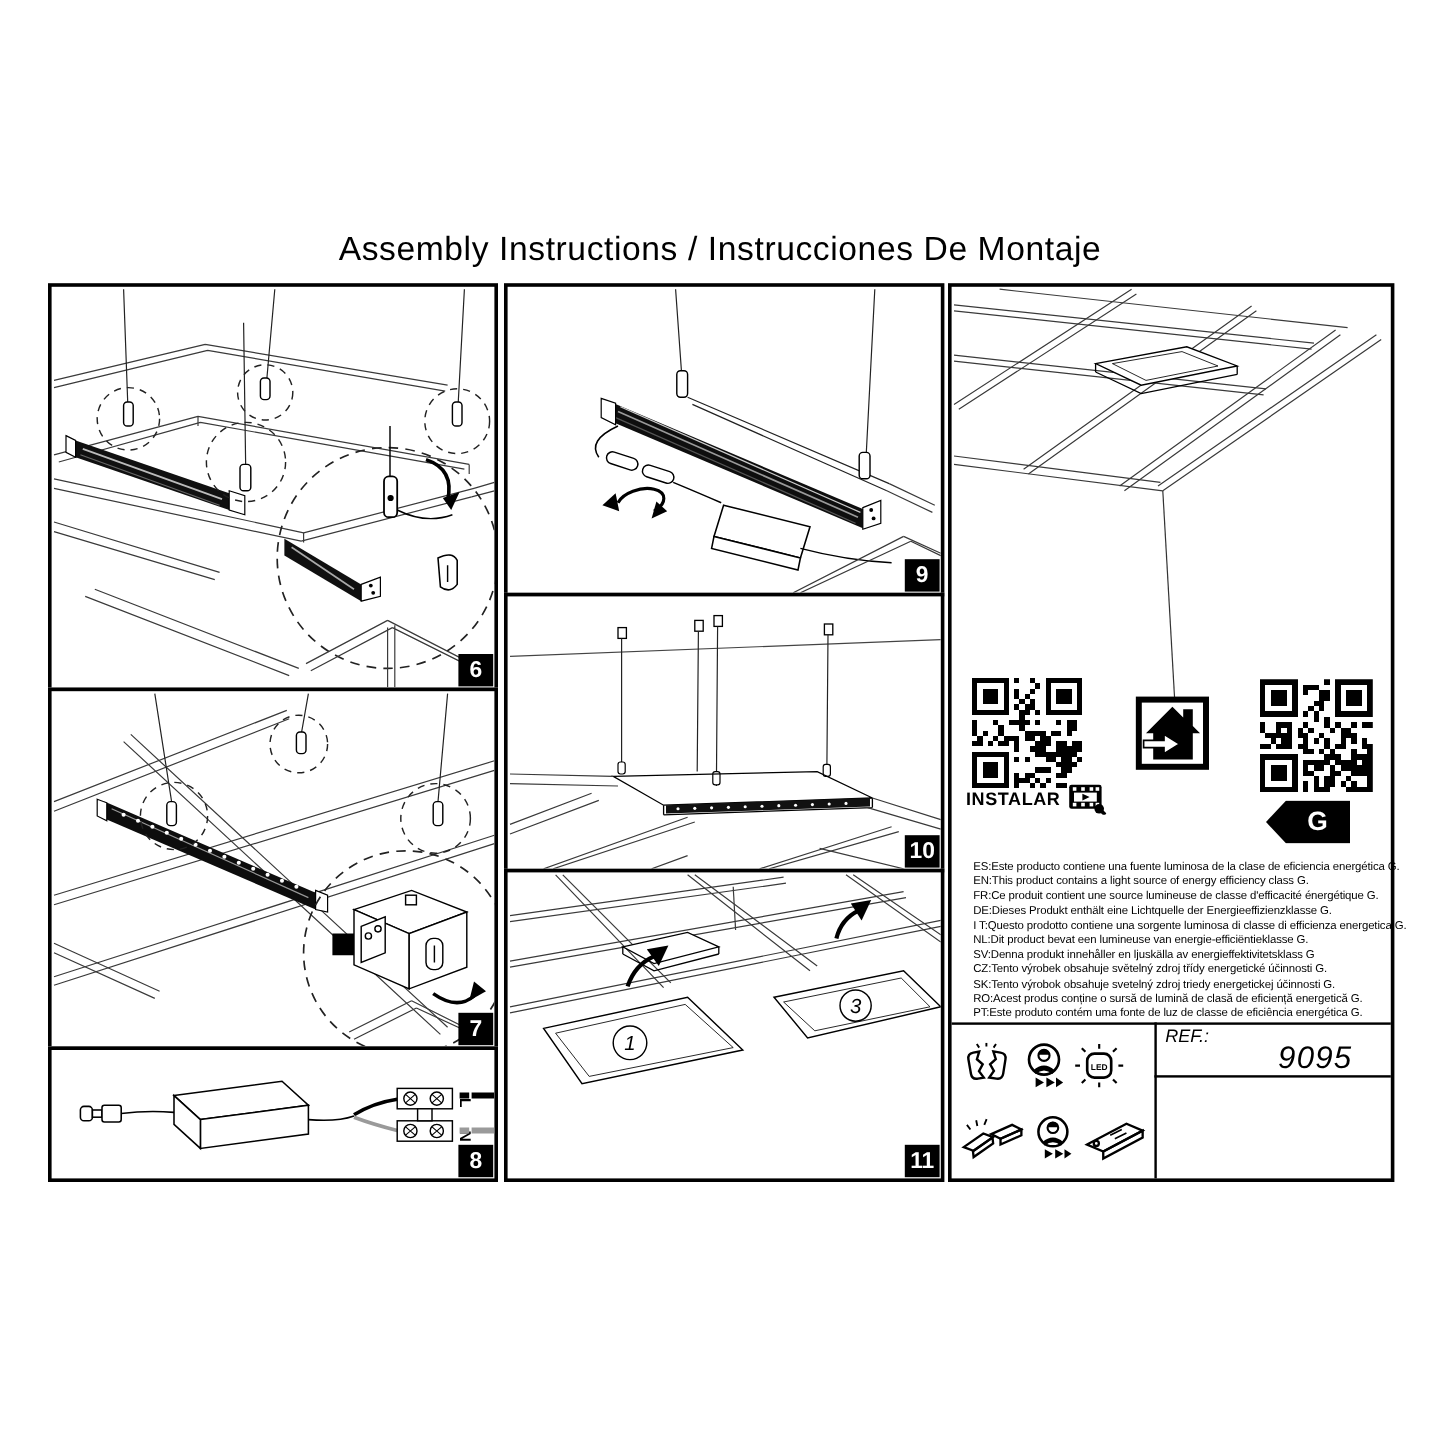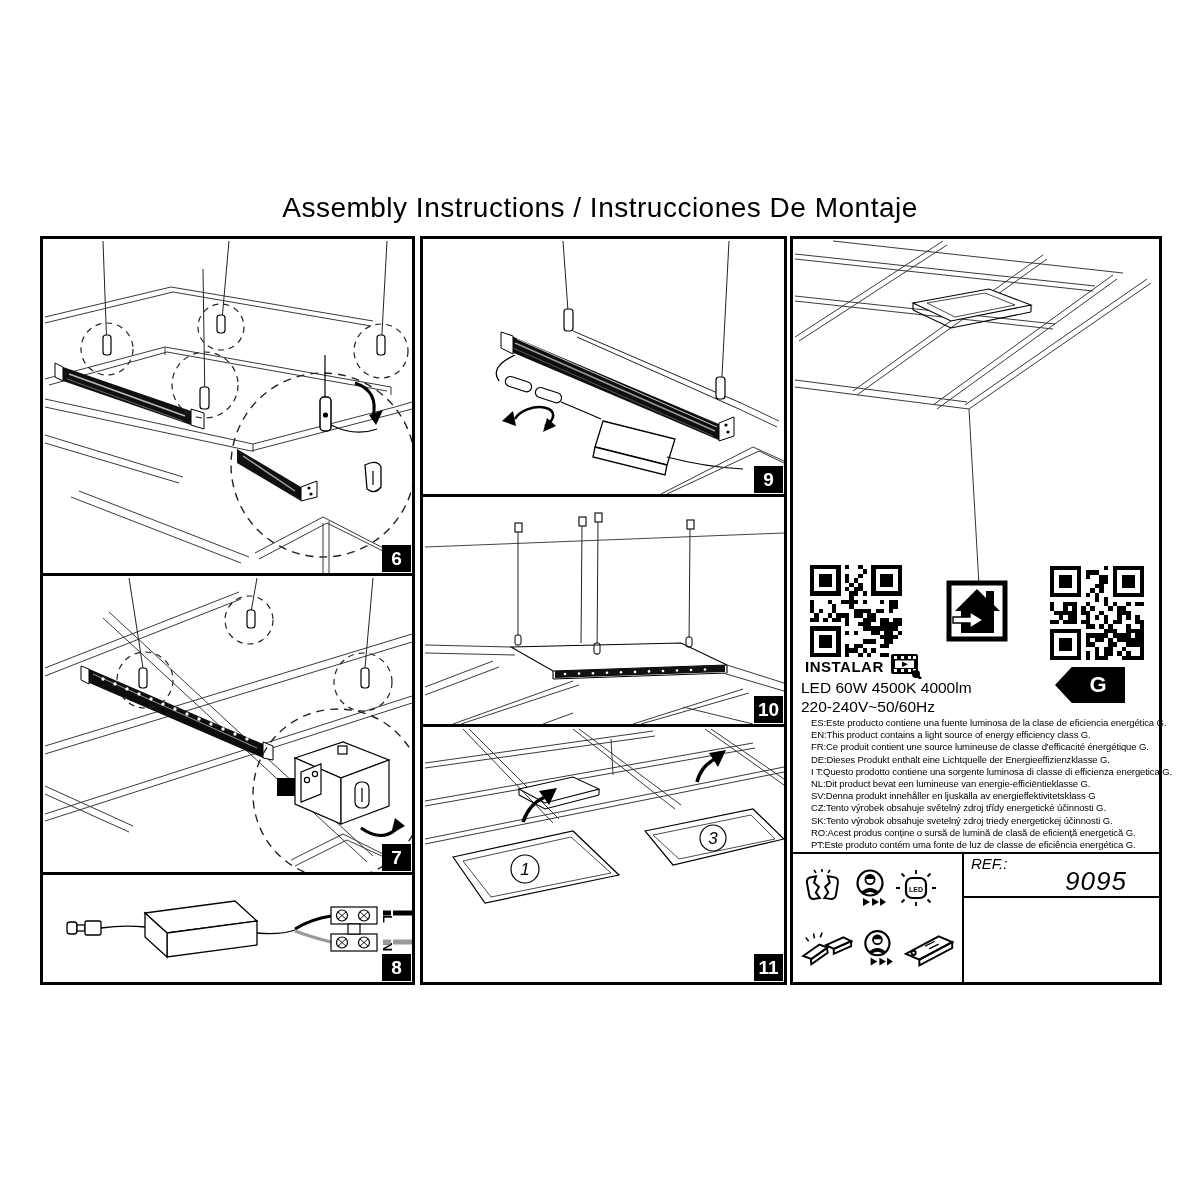--- a/index.html
+++ b/index.html
@@ -625,10 +625,6 @@
     <span>G</span>
   </div>
 
-  <div class="abs specs" style="left:8px;top:439px;">
-    <div>LED 60W 4500K 4000lm</div>
-    <div>220-240V~50/60Hz</div>
-  </div>
 
   <div class="abs langs" style="left:18px;top:478px;">
     <div>ES:Este producto contiene una fuente luminosa de la clase de eficiencia energética G.</div>

